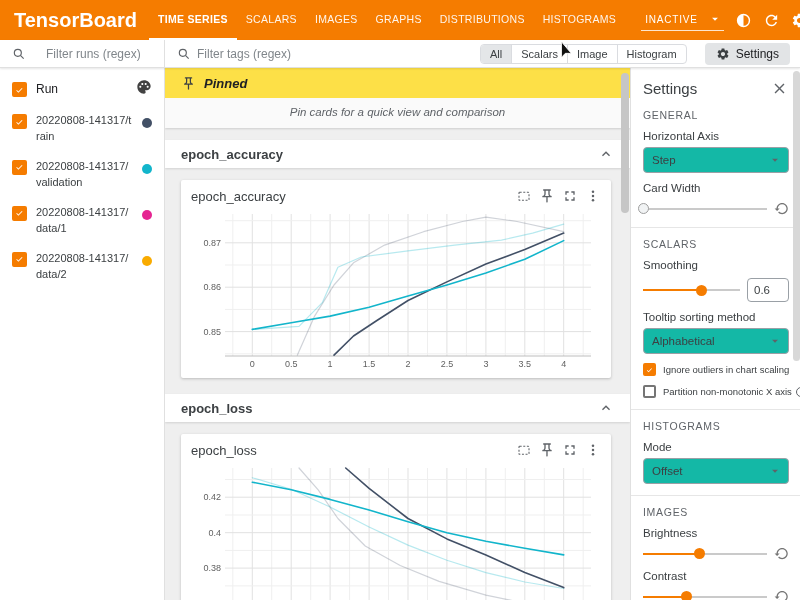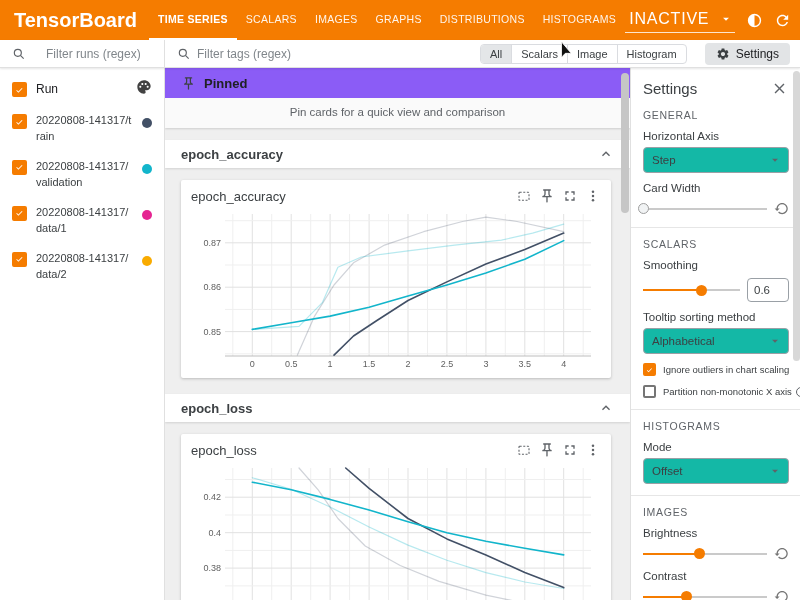--- a/index.html
+++ b/index.html
@@ -15,8 +15,8 @@
          color:rgba(255,255,255,.92); border-bottom:2px solid transparent; cursor:pointer; white-space:nowrap; }
   .tab.active { border-bottom-color:#fff; color:#fff; font-weight:bold; }
   .topbar-right { margin-left:auto; display:flex; align-items:center; gap:11px; padding-right:12px; }
-  .reload-select { display:flex; align-items:center; gap:10px; font-size:16px; letter-spacing:.8px;
-                   border-bottom:1px solid rgba(255,255,255,.8); padding:3px 2px 4px 4px; cursor:pointer; }
+  .reload-select { display:flex; align-items:center; gap:10px; font-size:10px; letter-spacing:.8px;
+                   border-bottom:1px solid rgba(255,255,255,.8); padding:3px 2px 4px 4px; cursor:pointer;margin-left:16px; }
   .hicon { width:17px; height:17px; display:block; cursor:pointer; }
 
   

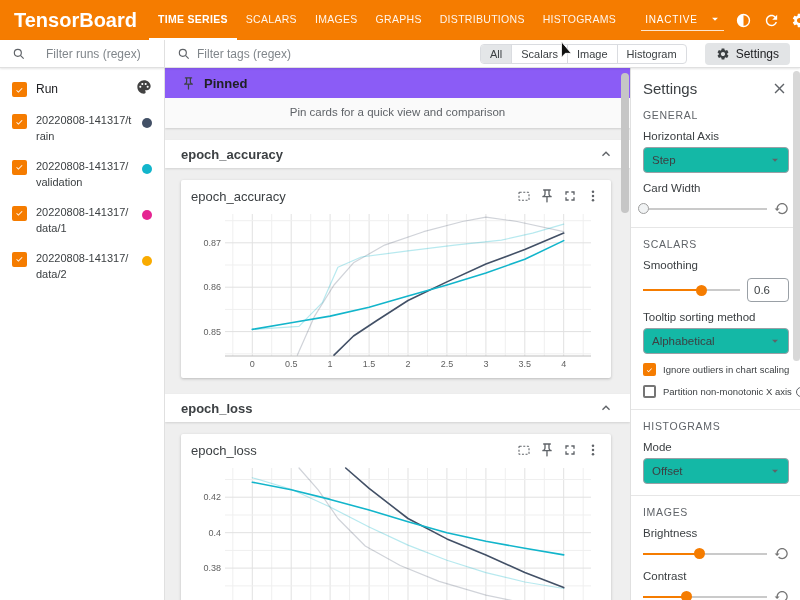--- a/index.html
+++ b/index.html
@@ -57,7 +57,7 @@
 
   
   .content { flex:1; background:#efefef; position:relative; overflow:hidden; min-width:0; }
-  .pinned-block { background:#8b5cf6; box-shadow:0 1px 2px rgba(0,0,0,.14); }
+  .pinned-block { background:#fde047; box-shadow:0 1px 2px rgba(0,0,0,.14);font-style:italic; }
   .pinned-bar { display:flex; align-items:center; gap:8px; height:30px; padding:0 16px; }
   .pinned-title { font-size:13px; font-weight:bold; color:#202124; }
   .pinned-hint { background:#fafafa; text-align:center; font-size:11.5px; color:#5f6368; padding:8px 0 10px; }

